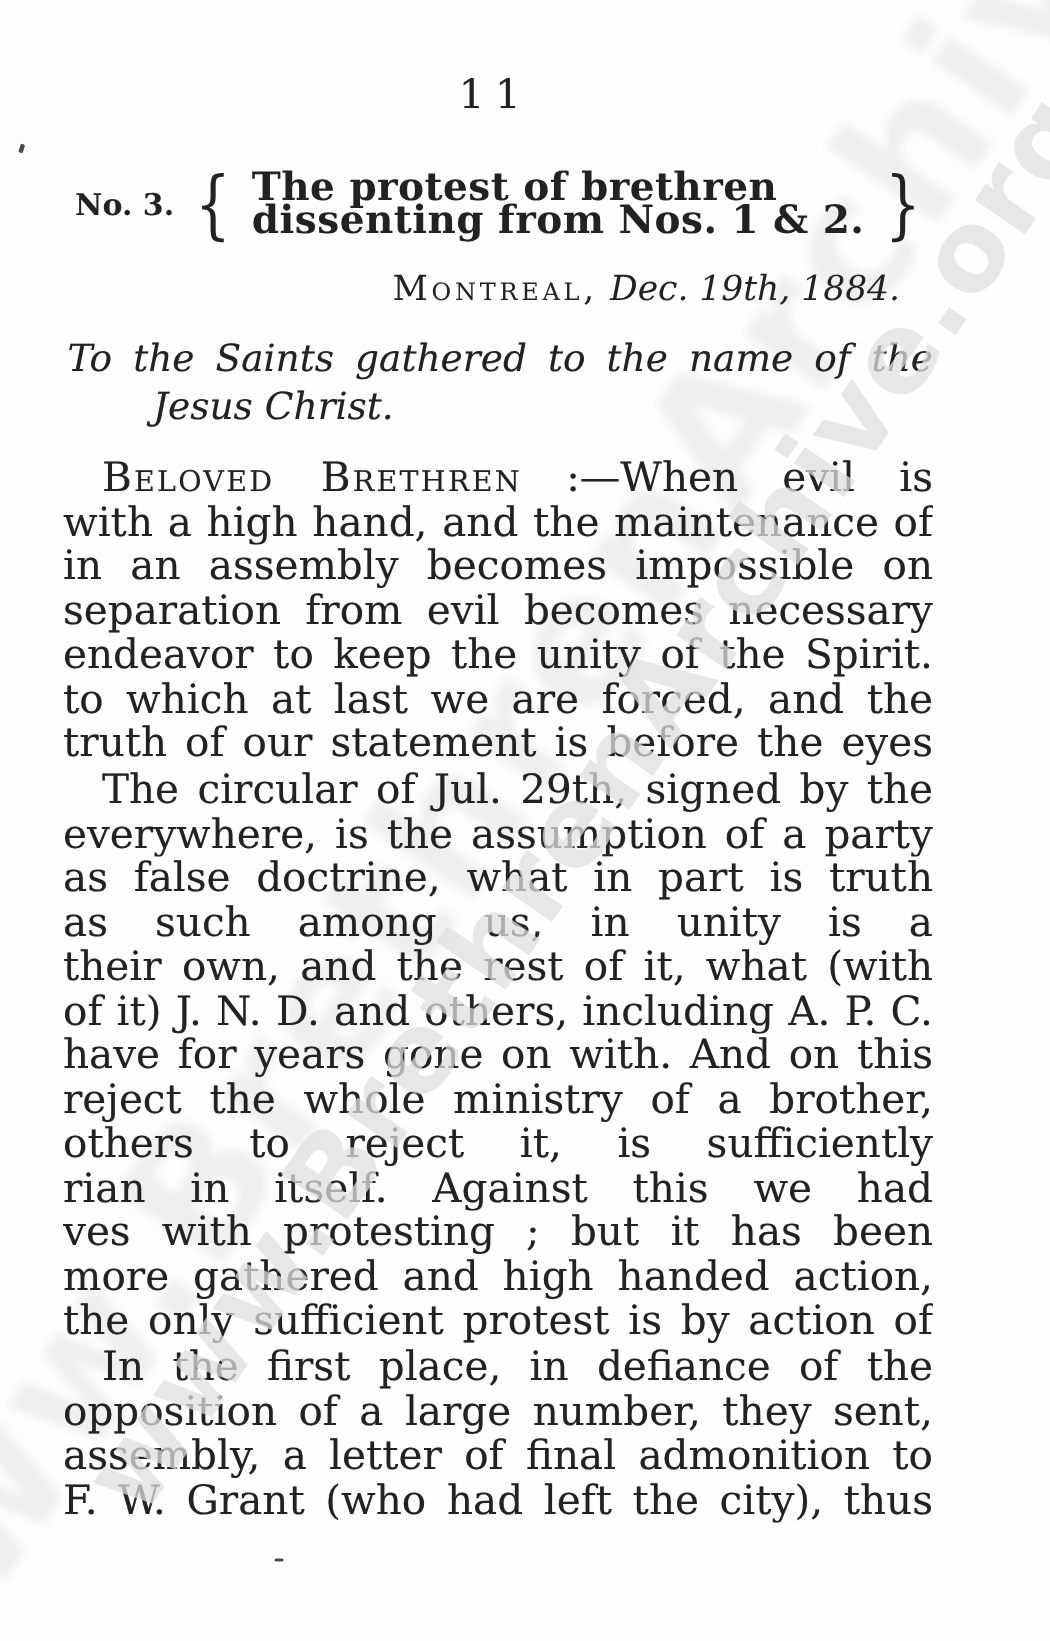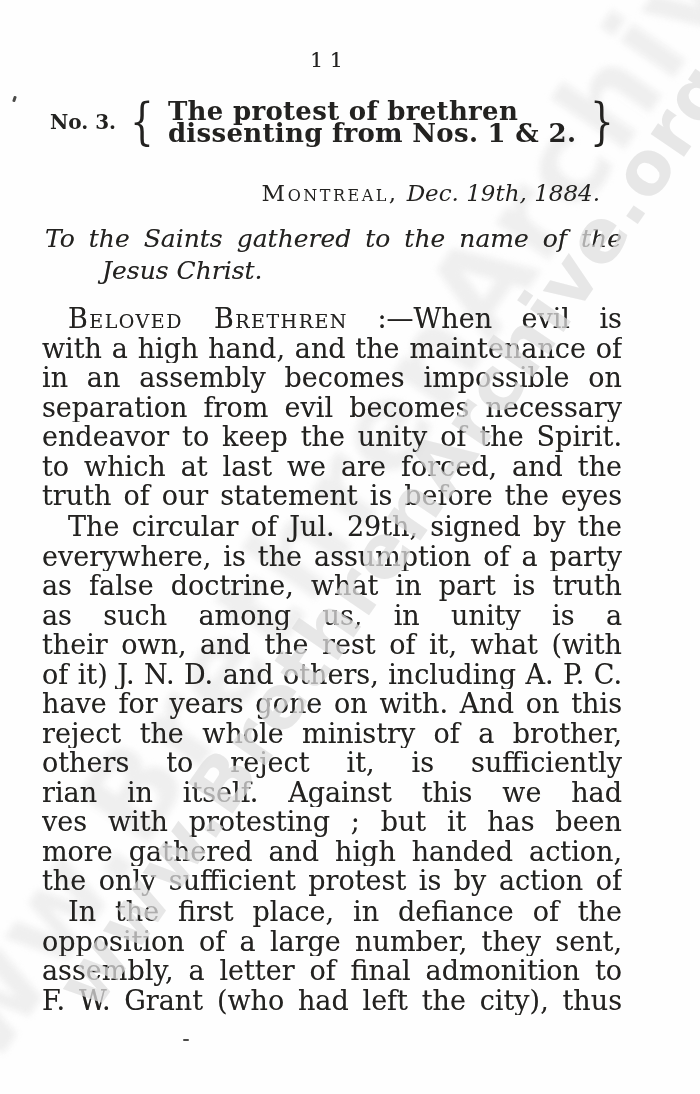--- a/index.html
+++ b/index.html
@@ -41,7 +41,7 @@
   .page-number {
     position: absolute; top: 48px; left: 0; width: 660px;
     text-align: center;
-    font-size: 20px; letter-spacing: 7px;
+    font-size: 27px; letter-spacing: 7px;
     text-shadow: 0 0 0.6px rgba(35,34,32,0.5);
   }
   .header-note {

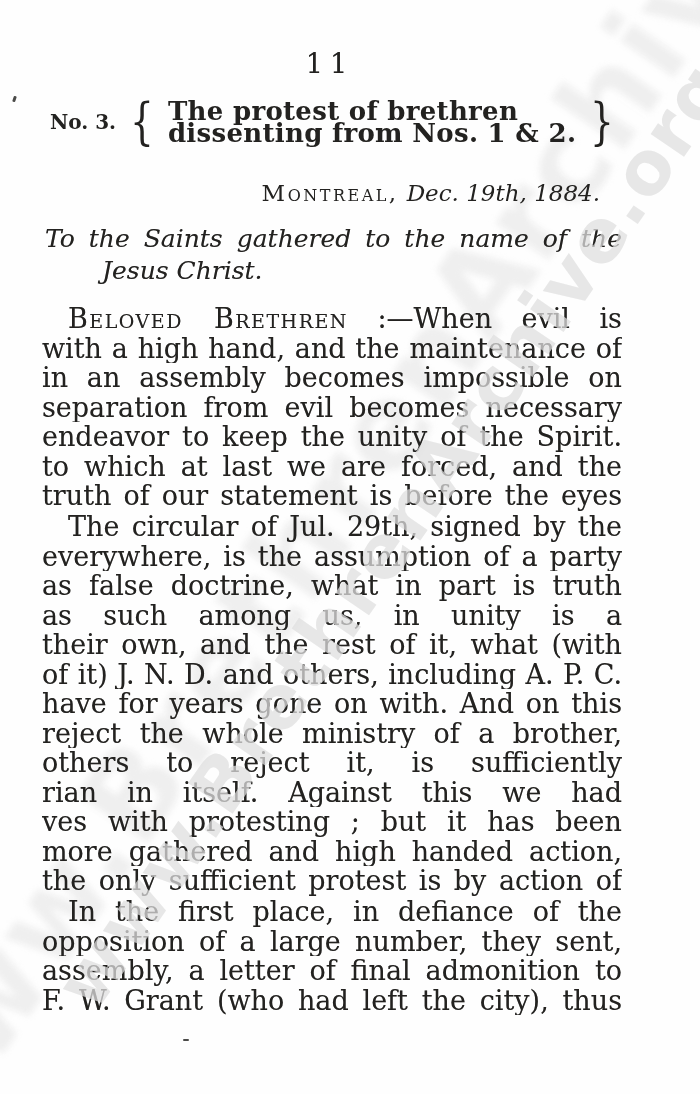--- a/index.html
+++ b/index.html
@@ -45,7 +45,7 @@
     text-shadow: 0 0 0.6px rgba(35,34,32,0.5);
   }
   .header-note {
-    position: absolute; top: 98px; left: 50px;
+    position: absolute; top: 112px; left: 50px;
     display: flex; align-items: center;
   }
   .header-note .no-label {

